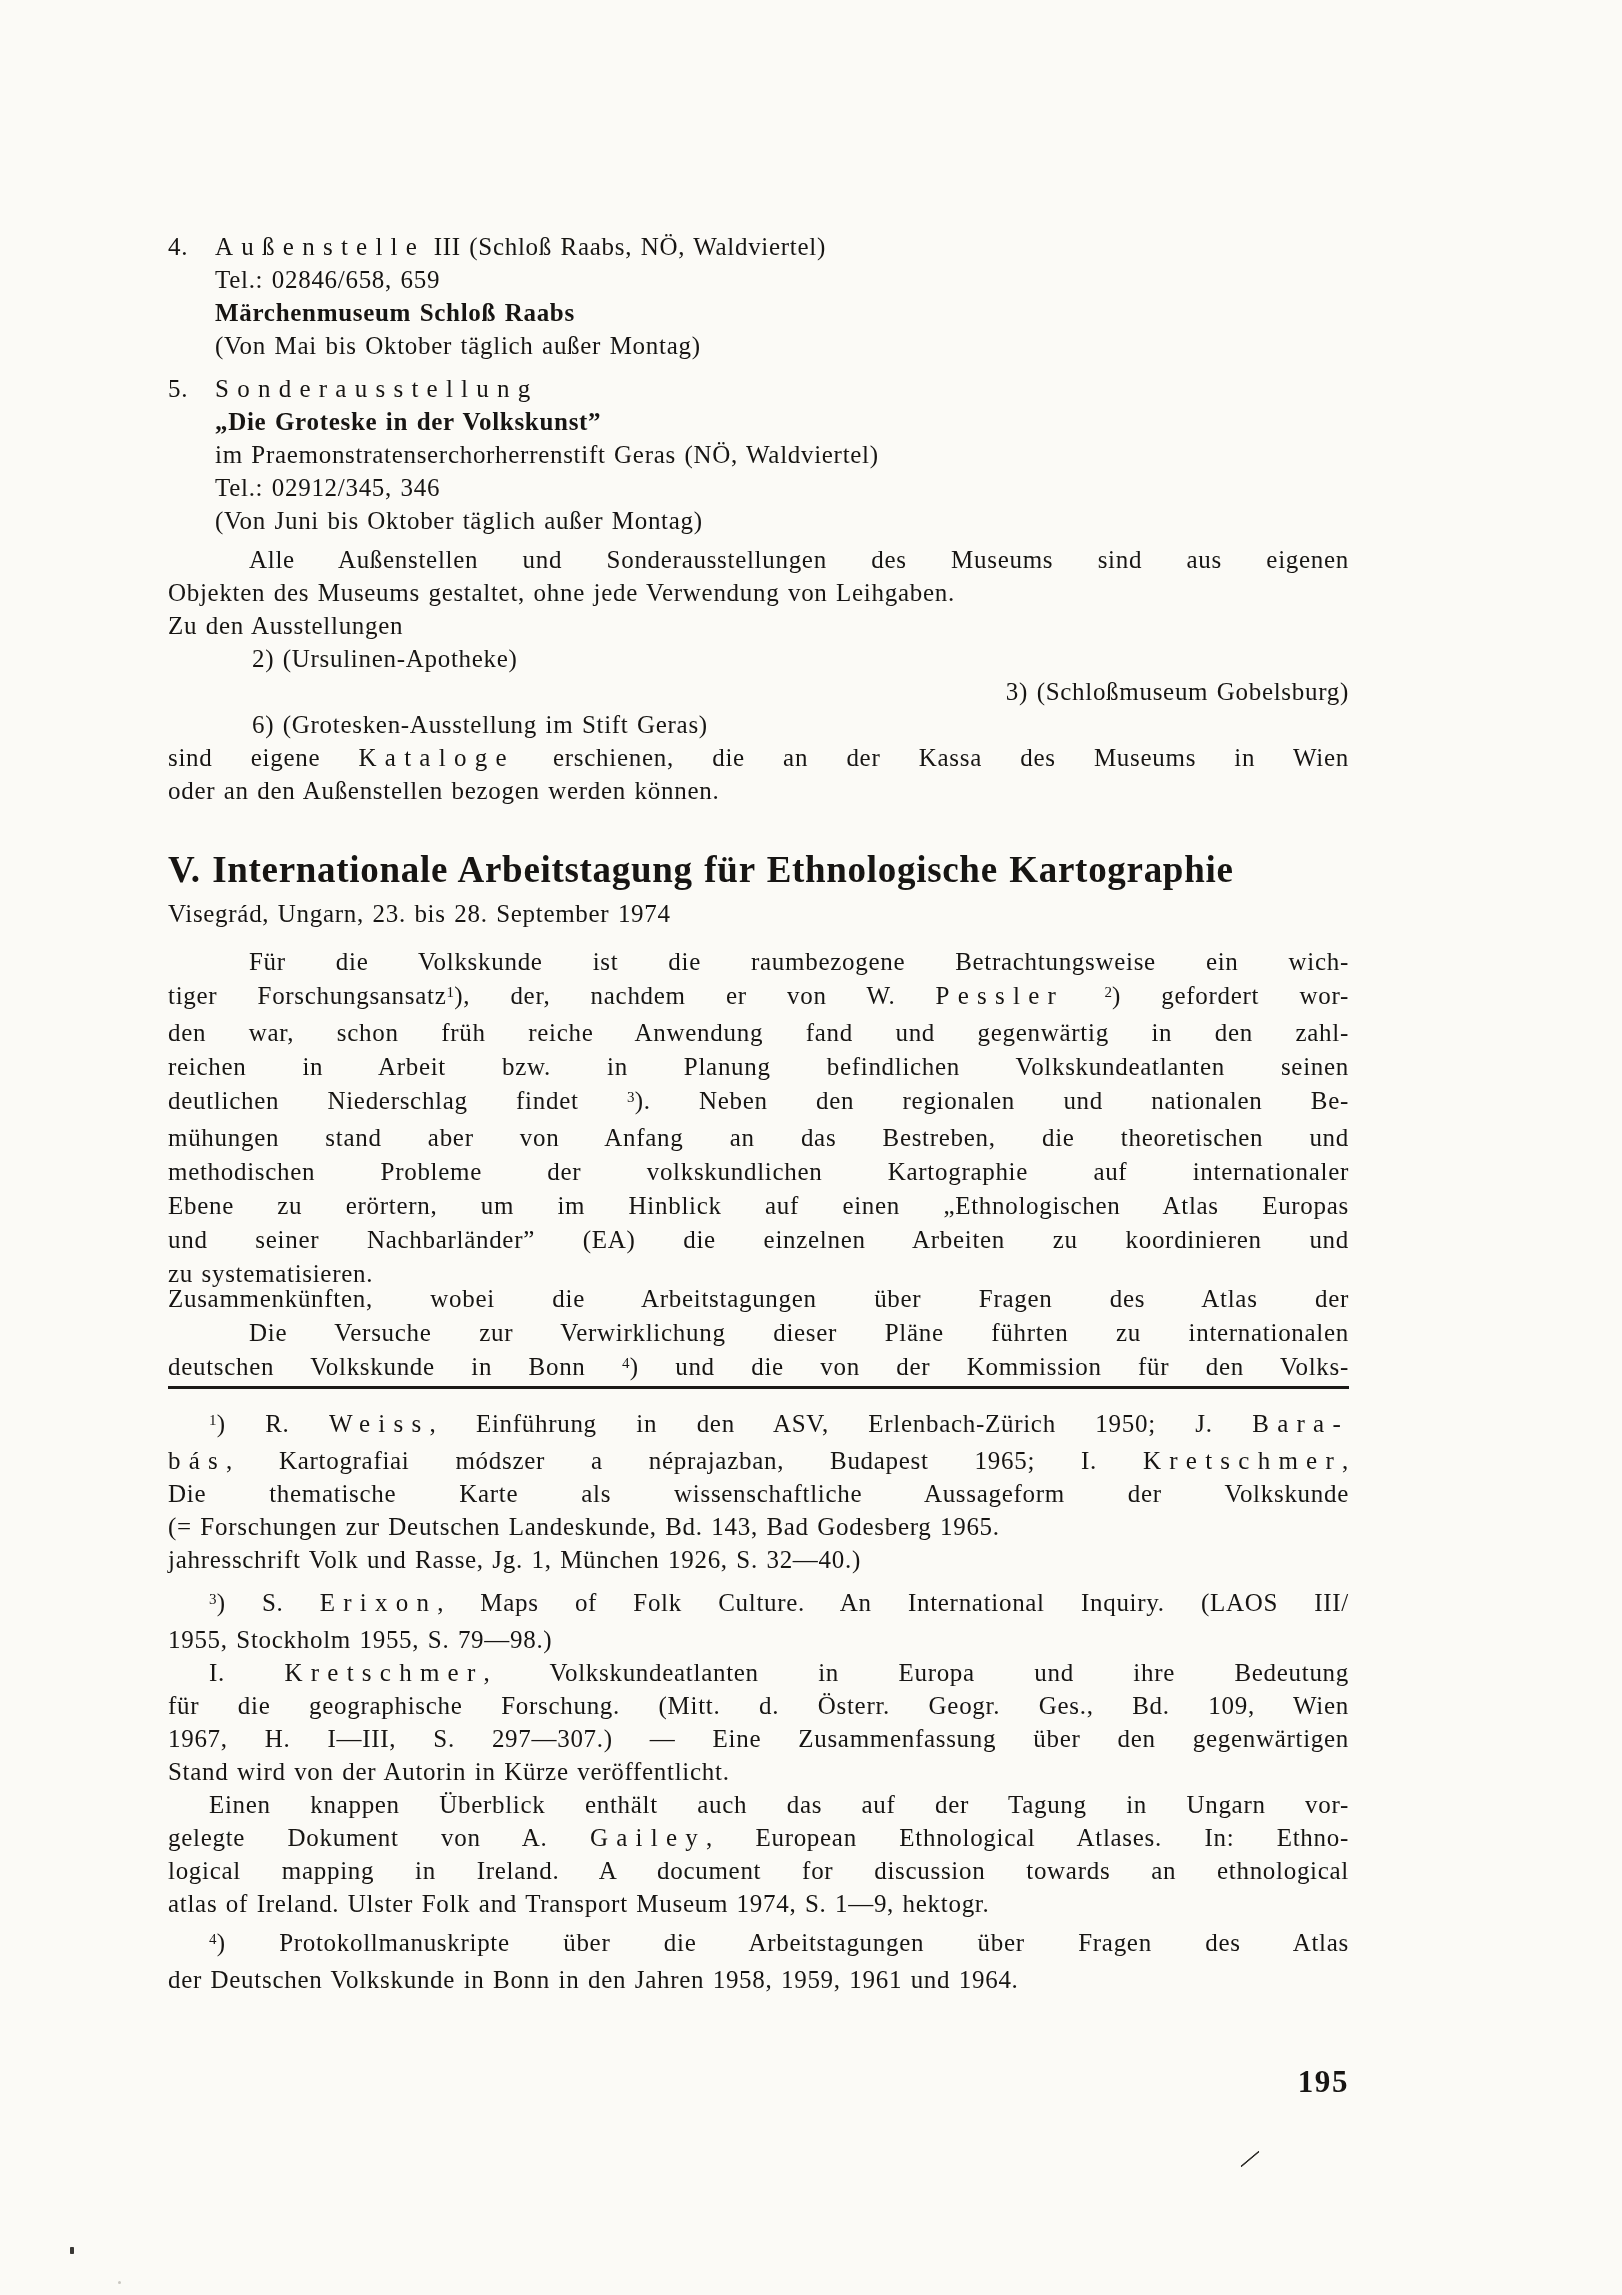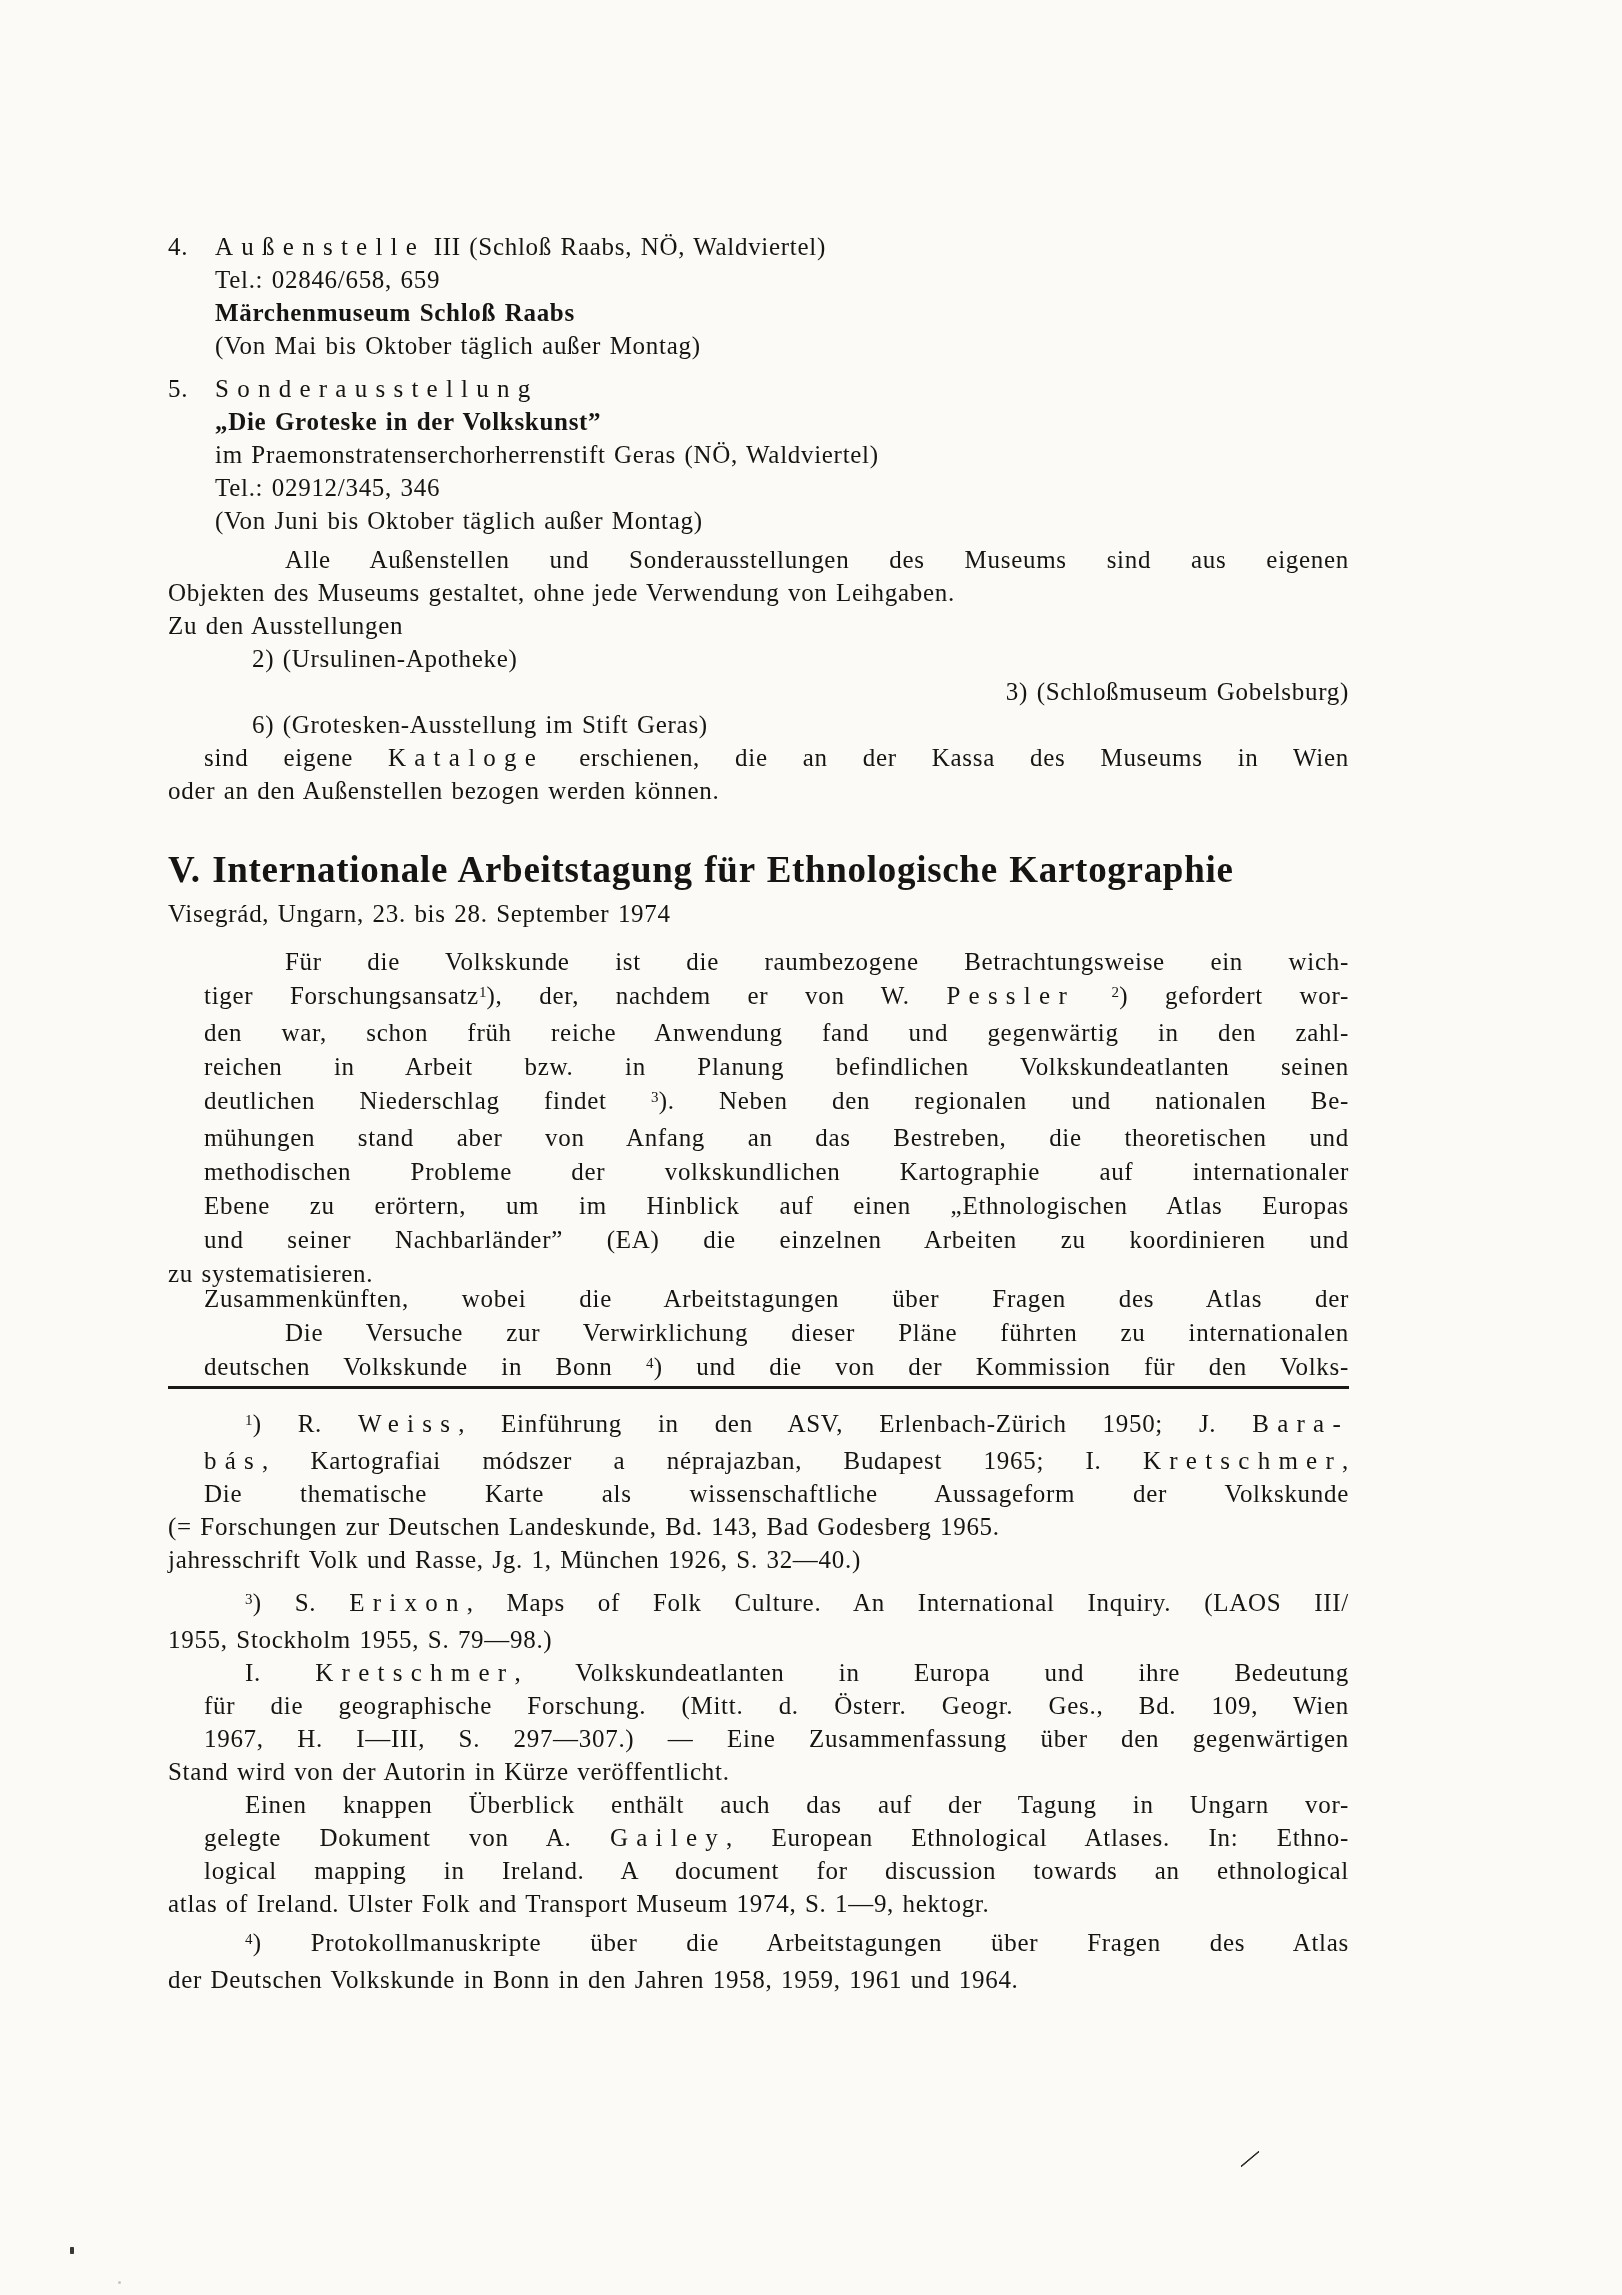--- a/index.html
+++ b/index.html
@@ -16,7 +16,7 @@
   }
   .block{position:absolute;left:168px;width:1181px;line-height:33px;}
   .line{position:relative;text-align:left;}
-  .line.j{text-align:justify;text-align-last:justify;margin-left:36px;}
+  .line.j{text-align:justify;text-align-last:justify;}
   .line.b{font-weight:700;}
   .marker{position:absolute;left:0;top:0;}
   .sperr{letter-spacing:0.33em;}

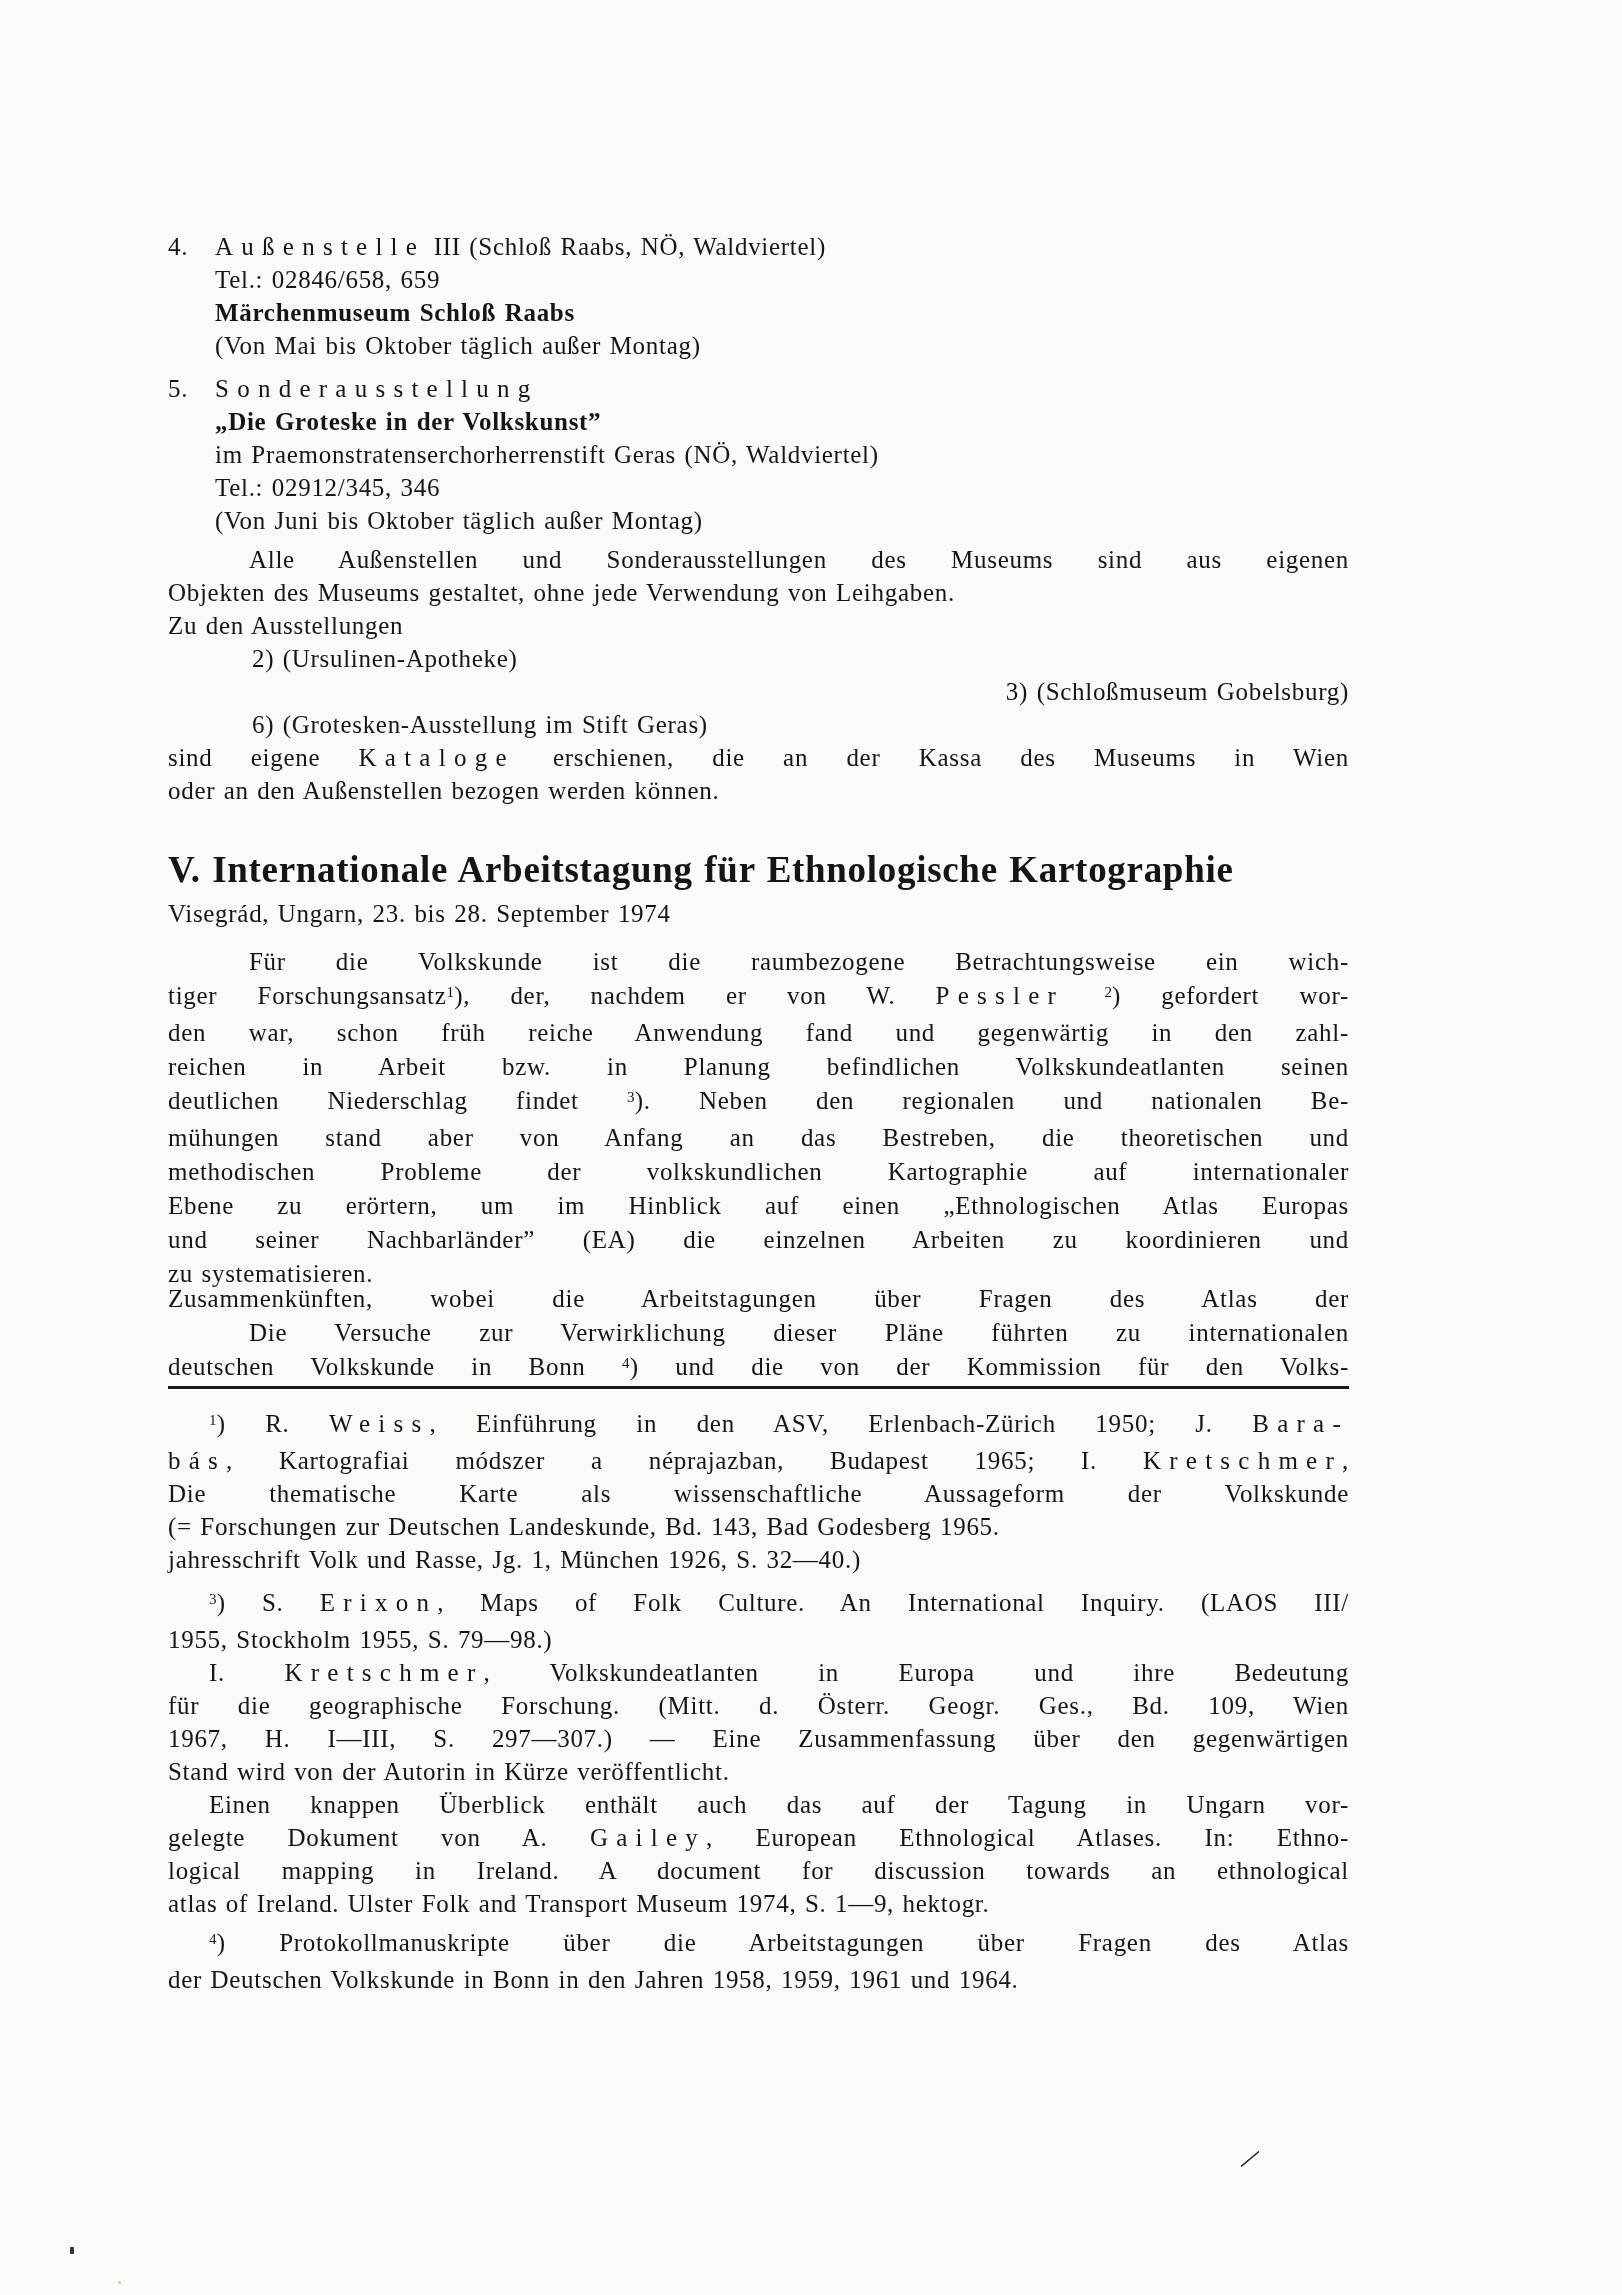--- a/index.html
+++ b/index.html
@@ -39,6 +39,7 @@
 <div class="sheet">
 
   <div class="rule"></div>
+  <div class="folio">195</div>
   <div class="artifact-slash"></div>
   <div class="speck-1"></div>
   <div class="speck-2"></div>

